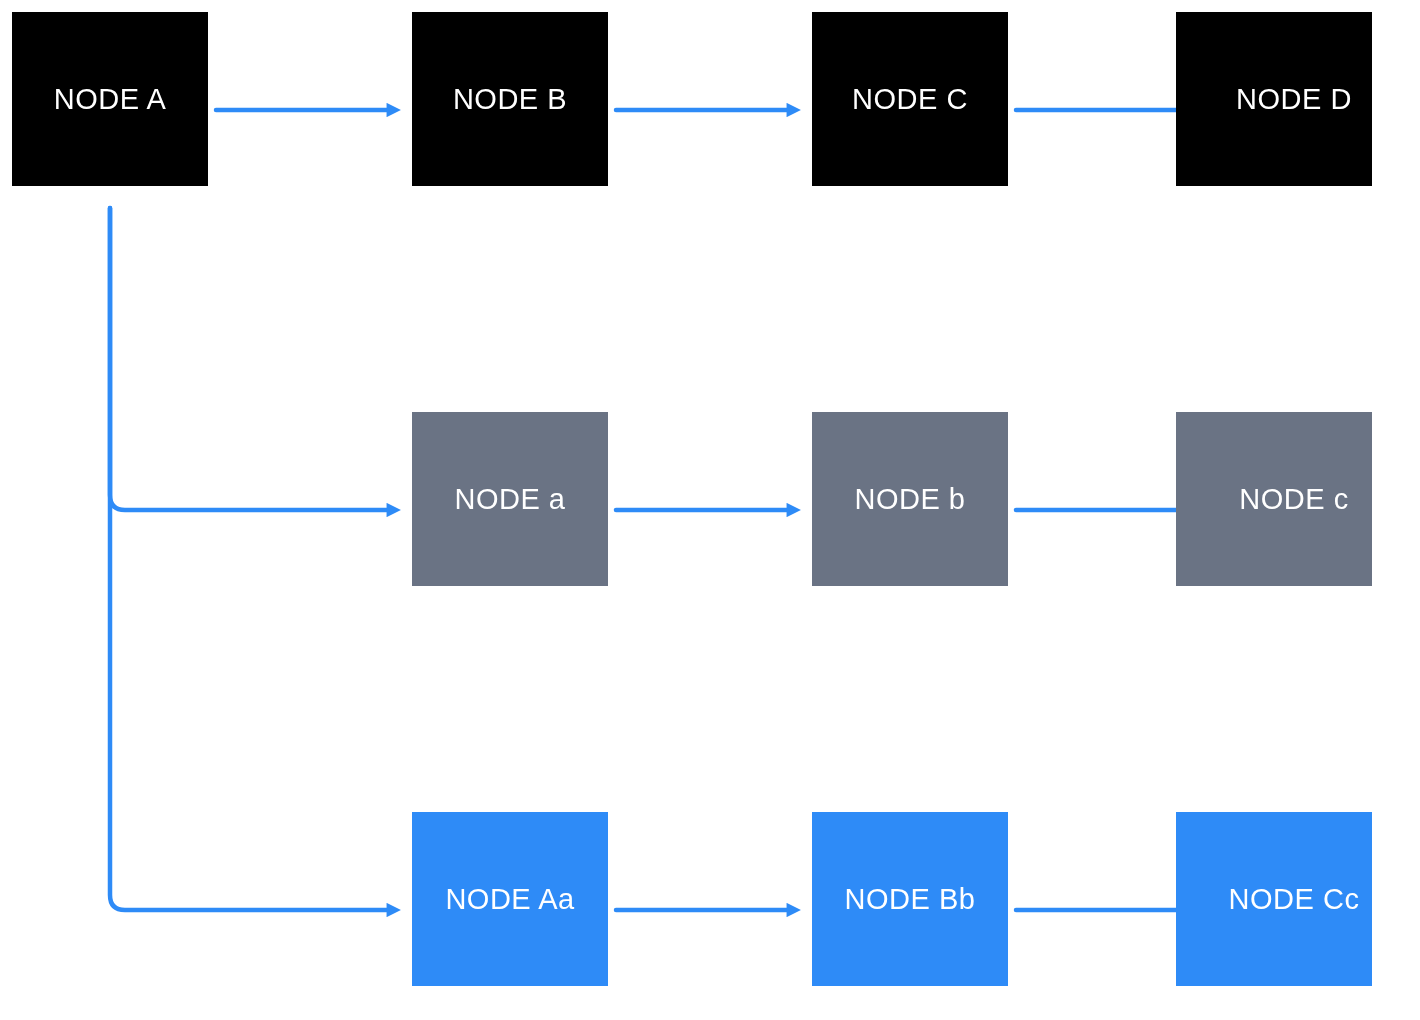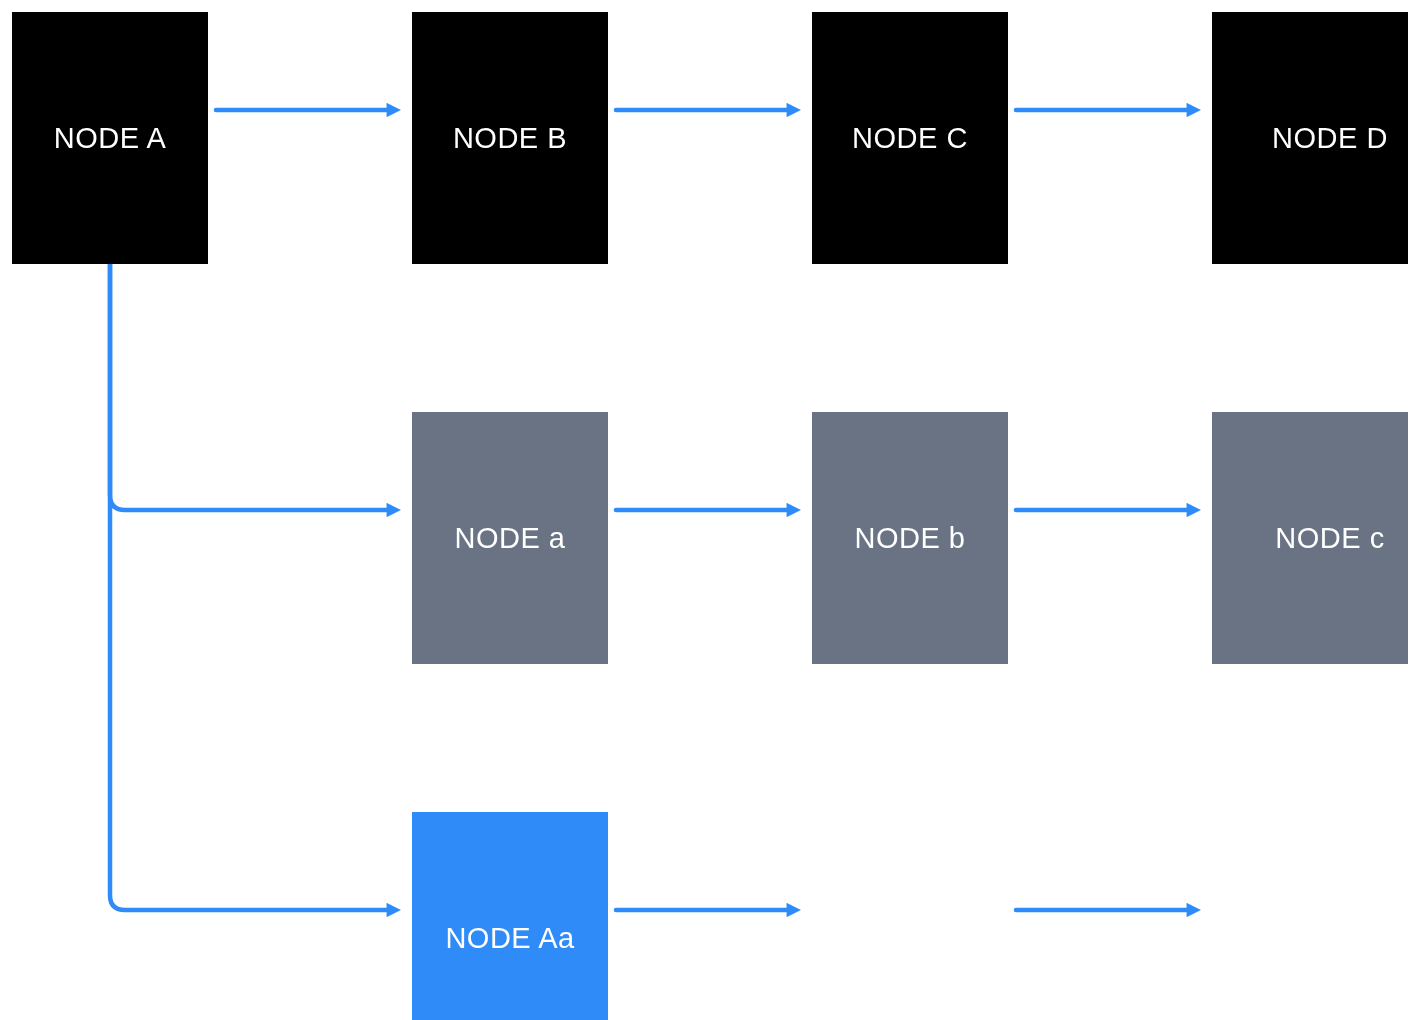--- a/index.html
+++ b/index.html
@@ -36,7 +36,7 @@
   .node {
     position: absolute;
     width: 196px;
-    height: 252px;
+    height: 174px;
     display: flex;
     align-items: center;
     justify-content: center;

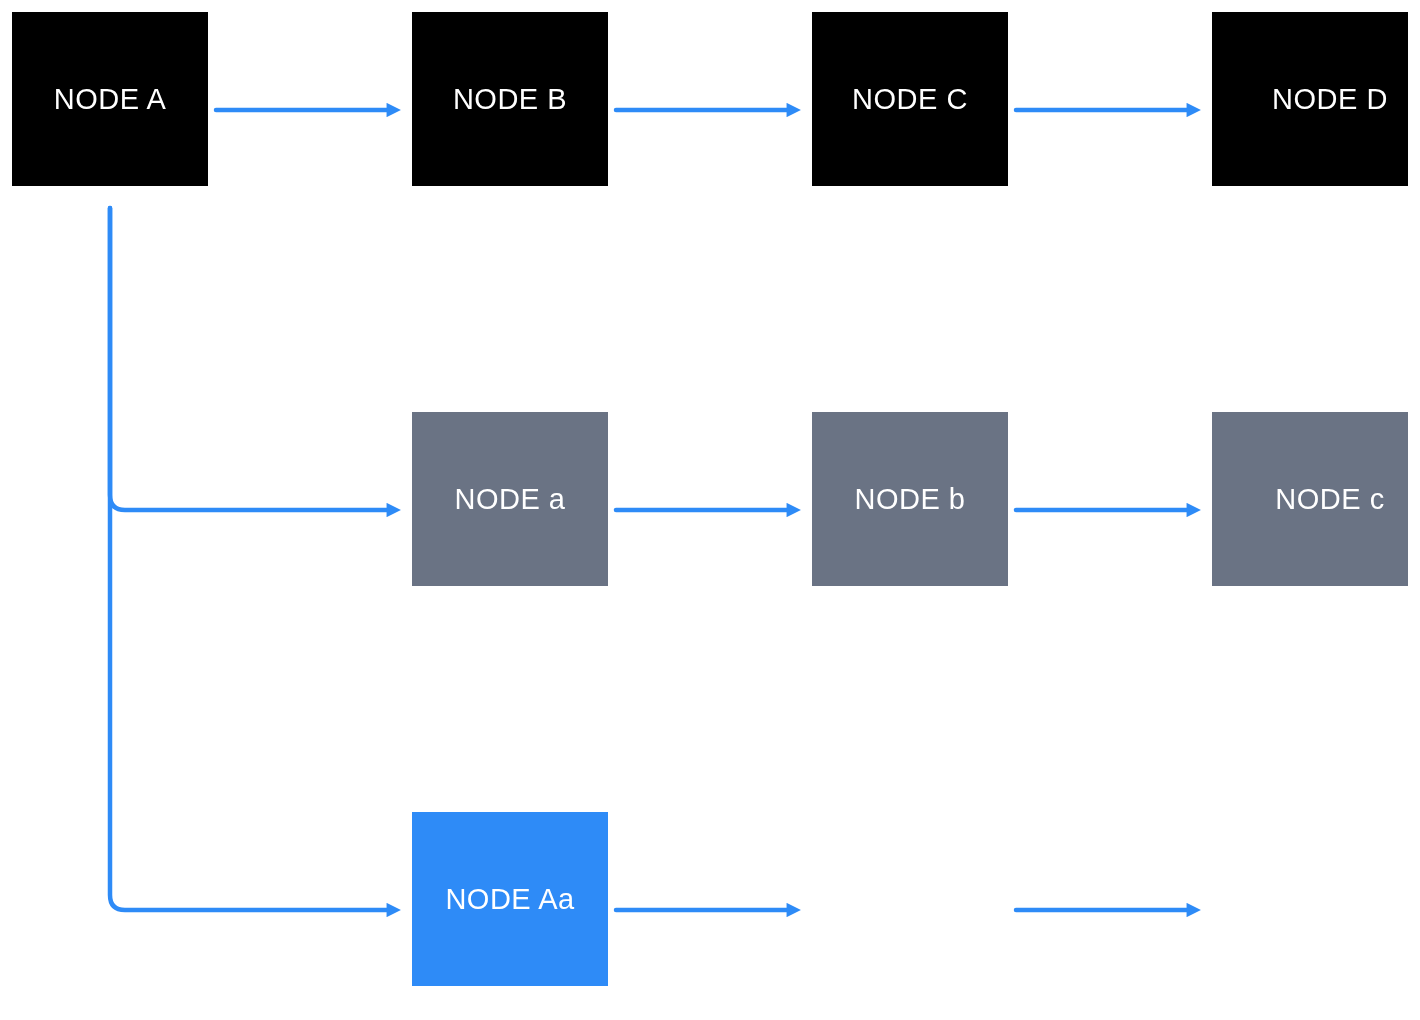--- a/index.html
+++ b/index.html
@@ -59,7 +59,7 @@
   .c0 { left: 12px; }
   .c1 { left: 412px; }
   .c2 { left: 812px; }
-  .c3 { left: 1212px; padding-left: 40px; }
+  .c3 { left: 1176px; padding-left: 40px; }
 </style>
 </head>
 <body>

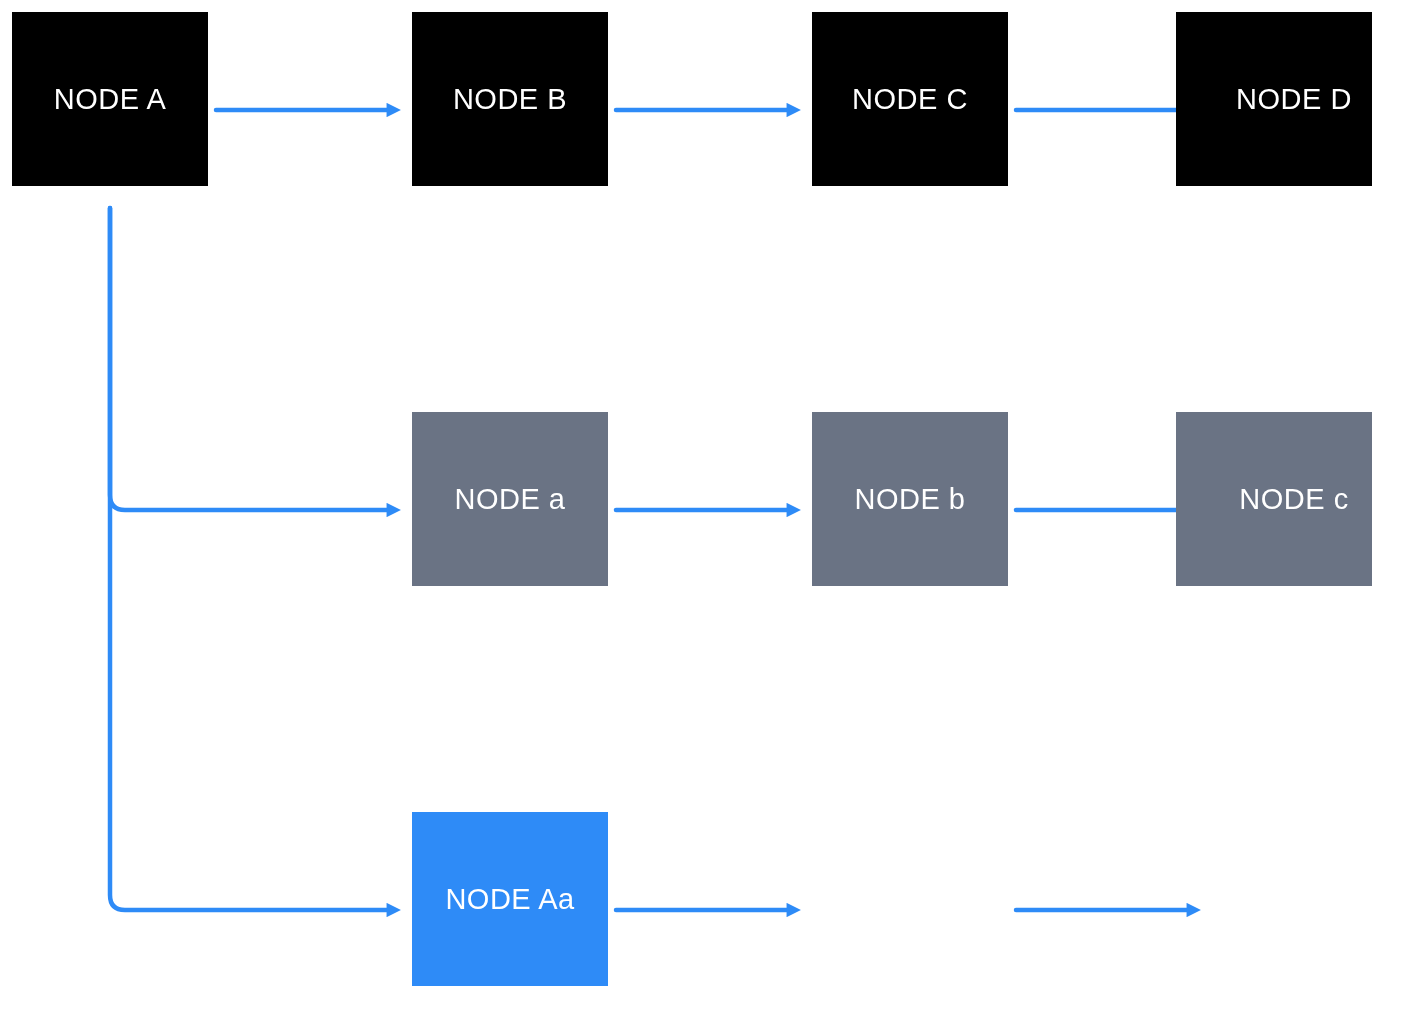--- a/index.html
+++ b/index.html
@@ -114,6 +114,9 @@
   <div class="node variant-blue r2 c1">
     <span class="label">NODE Aa</span>
   </div>
+  <div class="node variant-blue r2 c2">
+    <span class="label">NODE Bb</span>
+  </div>
 
 </div>
 

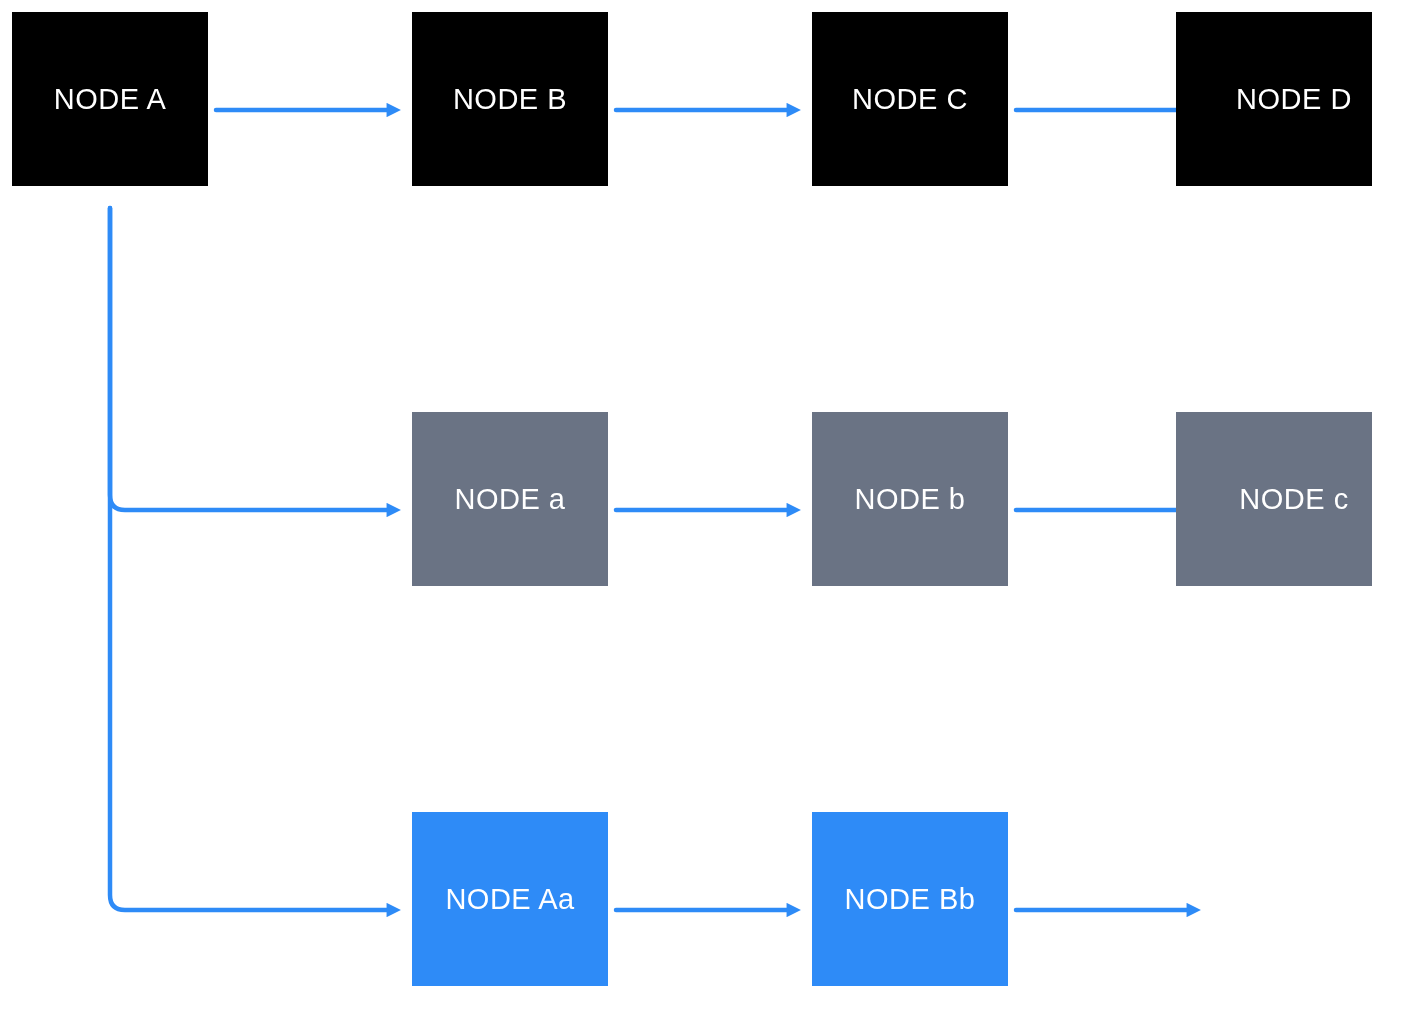--- a/index.html
+++ b/index.html
@@ -117,6 +117,9 @@
   <div class="node variant-blue r2 c2">
     <span class="label">NODE Bb</span>
   </div>
+  <div class="node variant-blue r2 c3">
+    <span class="label">NODE Cc</span>
+  </div>
 
 </div>
 

